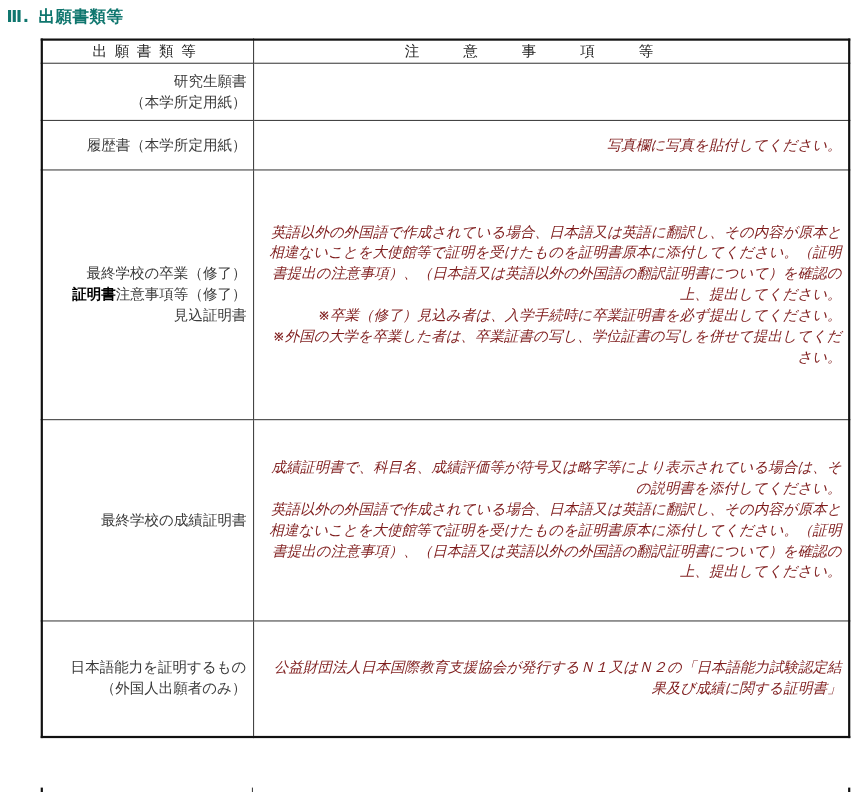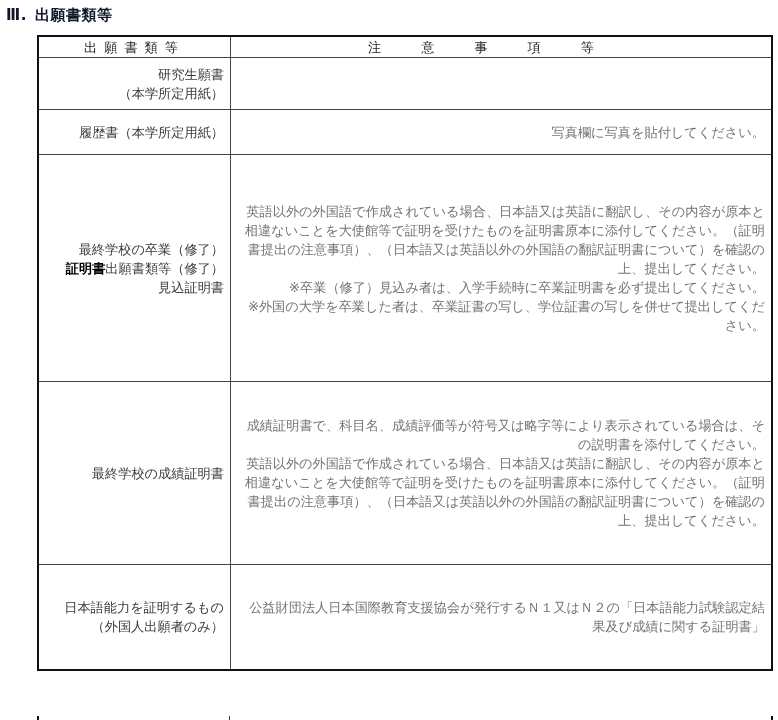--- a/index.html
+++ b/index.html
@@ -10,7 +10,7 @@
   }
   .section-title {
     position: absolute; left: 6px; top: 6px;
-    font-size: 15px; font-weight: bold; color: #0f172a;
+    font-size: 15px; font-weight: bold; color: #0f766e;
     letter-spacing: 0.5px;
   }
   .section-title .num { margin-right: 8px; }

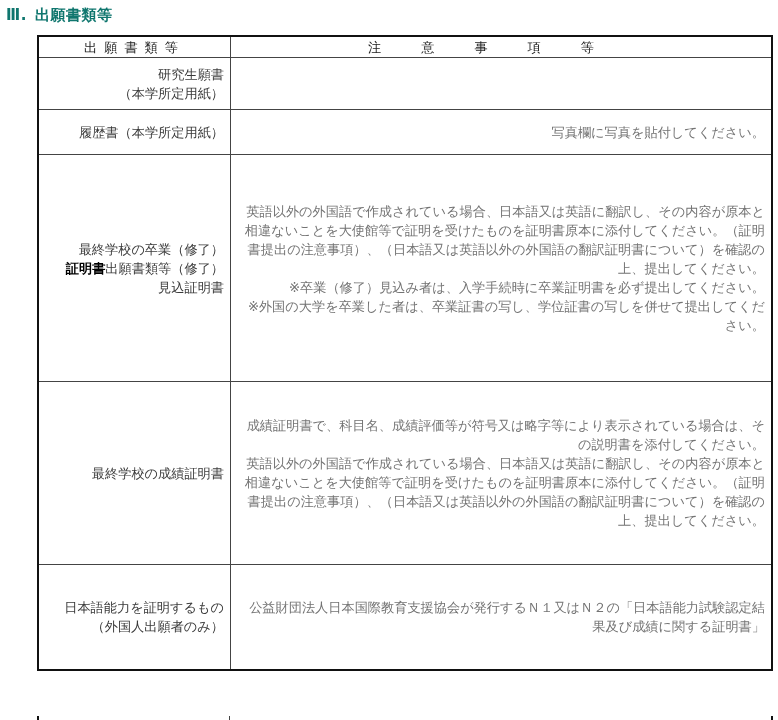--- a/index.html
+++ b/index.html
@@ -47,7 +47,7 @@
   tr.r4 td { height: 226px; }
   tr.r5 td { height: 182px; }
   tr.r6 td { height: 104px; }
-  td.note { color: #737373; }
+  td.note { color: #7f1d1d; font-style: italic; }
   .tail { position: absolute; left: 37px; top: 716px; width: 736px; height: 4px; border-left: 2px solid #111; border-right: 2px solid #111; box-sizing: border-box; }
   .tail .div { position: absolute; left: 190px; top: 0; width: 1px; height: 4px; background: #444; }
 </style>

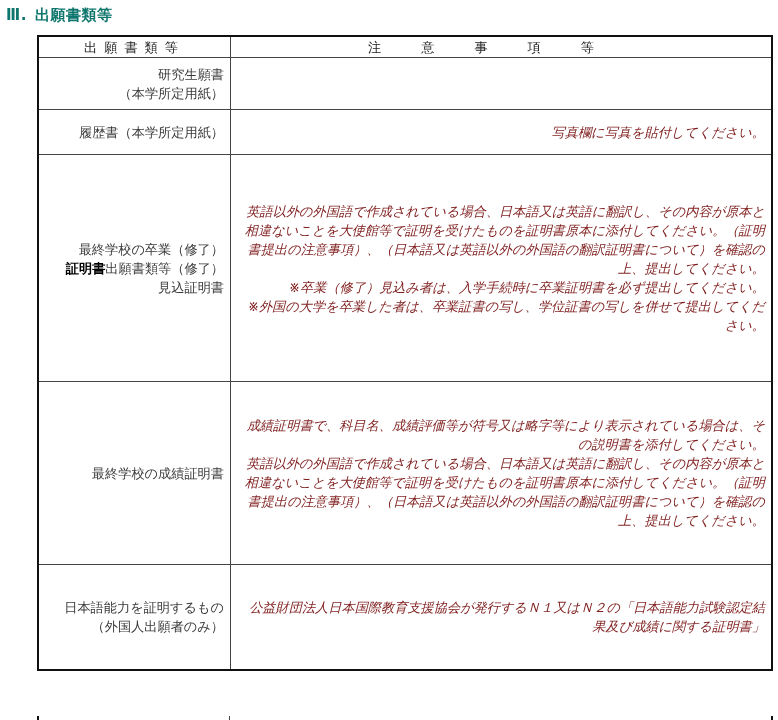--- a/index.html
+++ b/index.html
@@ -76,7 +76,7 @@
   <tr class="r4">
     <td>
       <span>最終学校の卒業（修了）</span><br>
-      <span class="bold-ul">証明書</span><span>出願書類等（修了）</span><br>
+      <span class="bold-ul">証明書</span><span>注意事項等（修了）</span><br>
       <span>見込証明書</span>
     </td>
     <td class="note pre">英語以外の外国語で作成されている場合、日本語又は英語に翻訳し、その内容が原本と相違ないことを大使館等で証明を受けたものを証明書原本に添付してください。（証明書提出の注意事項）、（日本語又は英語以外の外国語の翻訳証明書について）を確認の上、提出してください。

